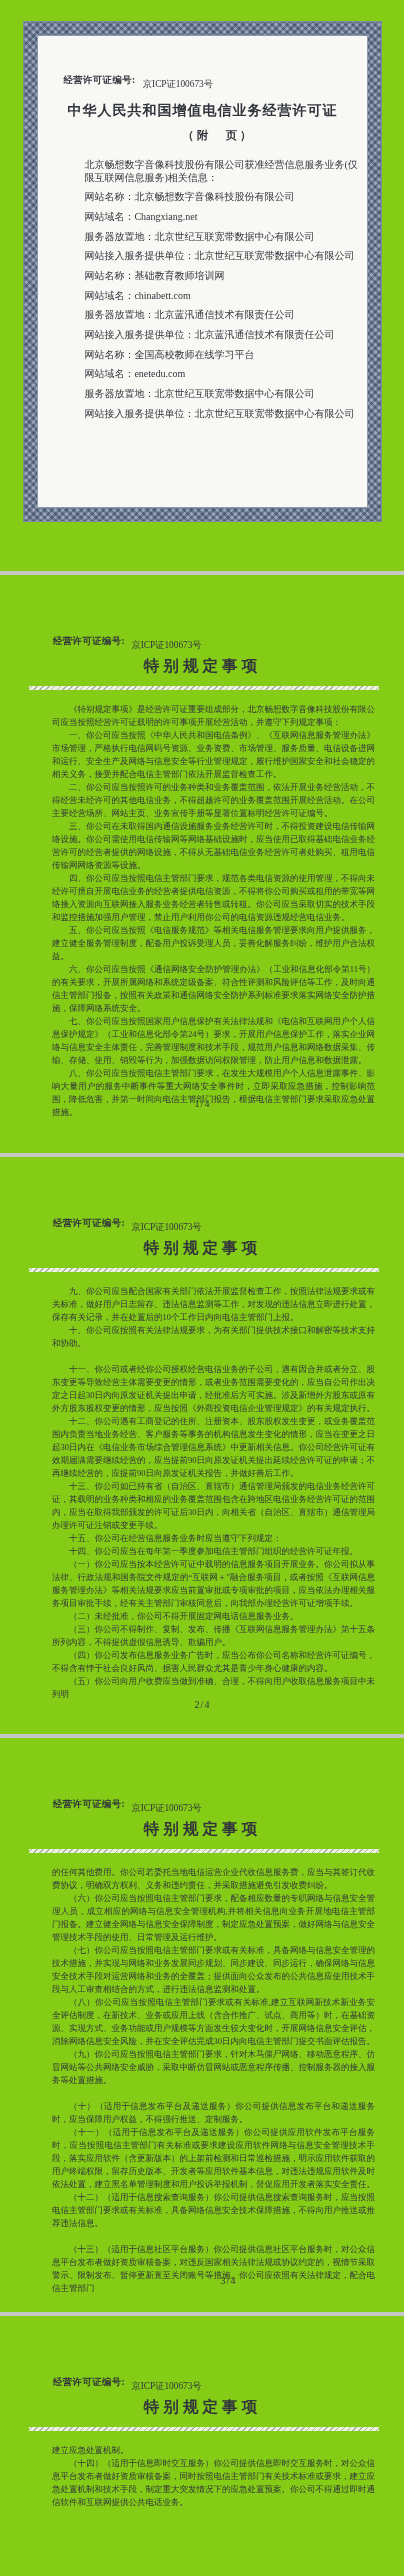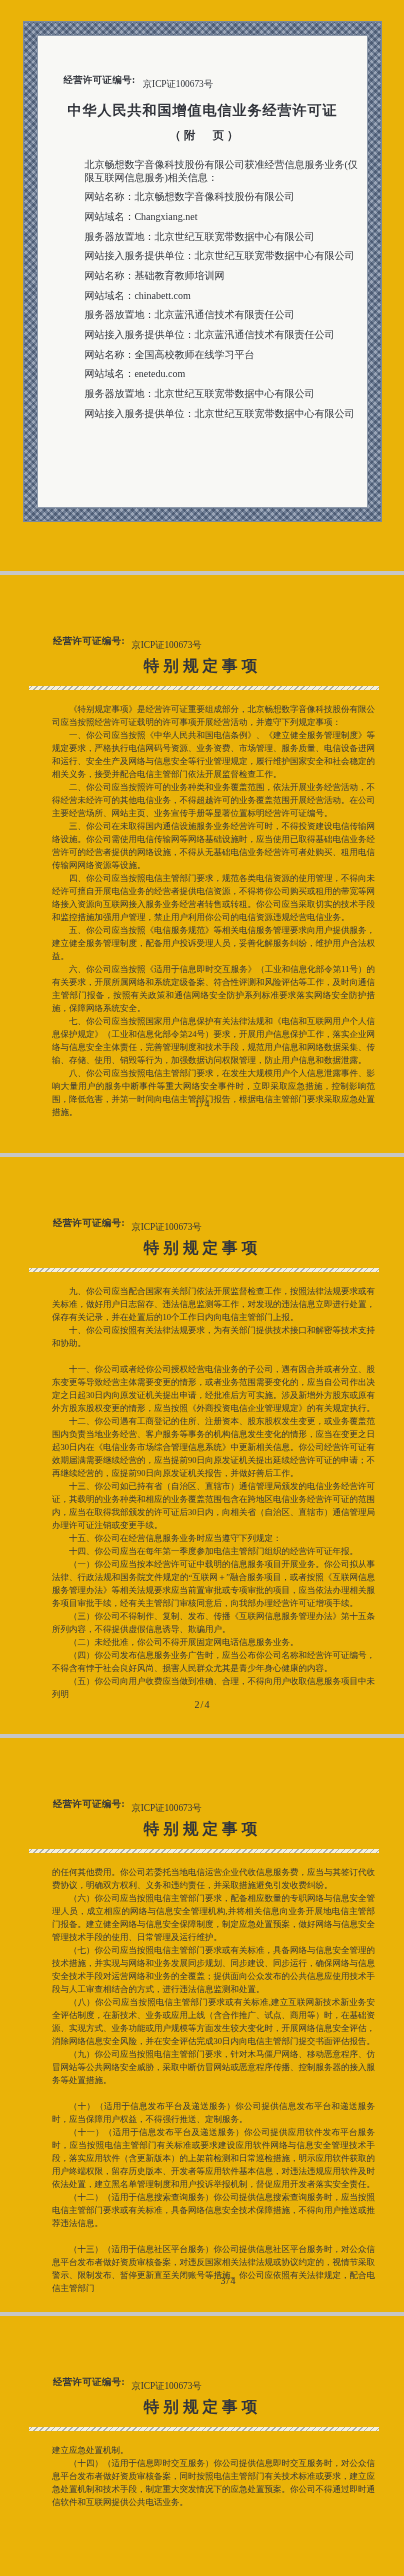--- a/index.html
+++ b/index.html
@@ -13,7 +13,7 @@
   .page{
     position:relative;
     width:405px;
-    background:#eab308;
+    background:#84cc16;
     overflow:hidden;
     margin-bottom:4.1px;
   }

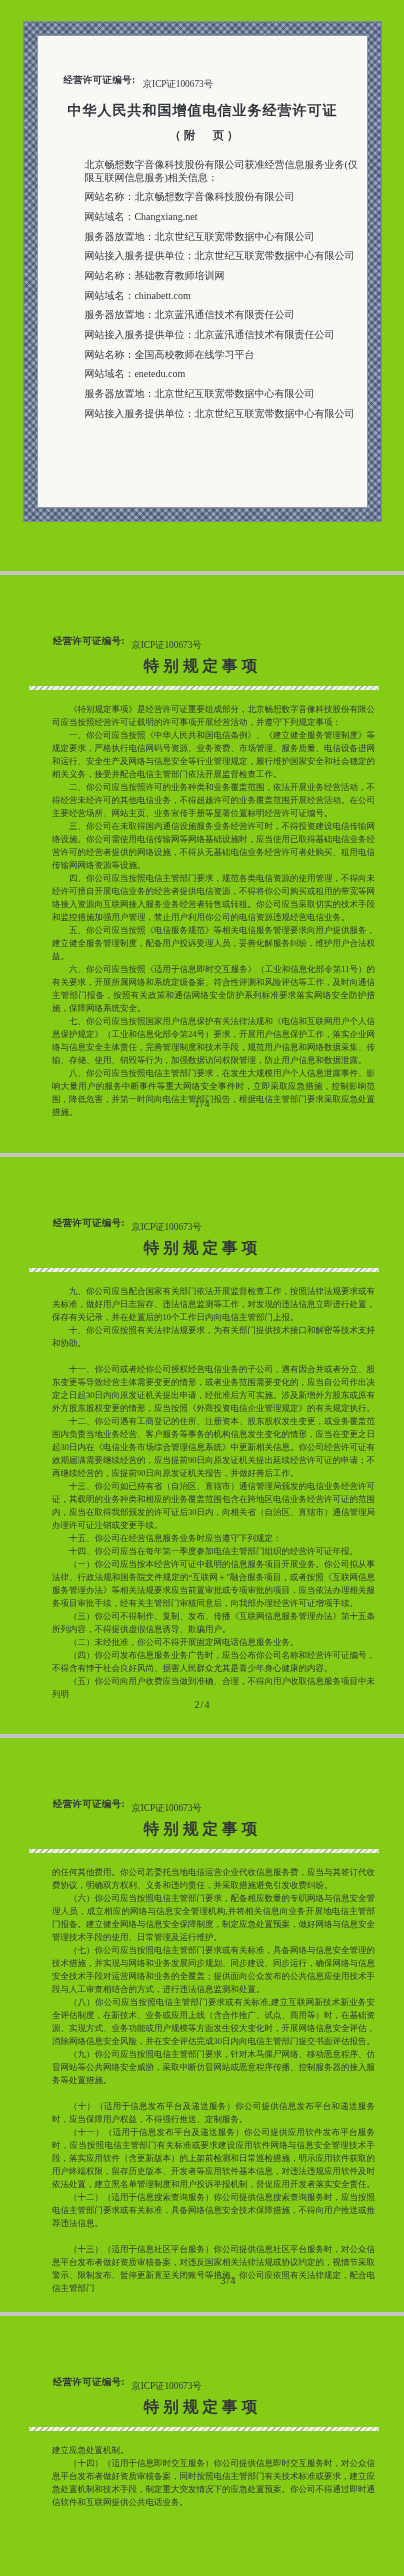--- a/index.html
+++ b/index.html
@@ -48,7 +48,7 @@
     text-align:center; font-size:14px; font-weight:bold; letter-spacing:1px;
   }
   .cert-sub{
-    position:absolute; top:92px; left:3px; width:100%;
+    position:absolute; top:92px; left:16px; width:100%;
     text-align:center; font-size:11.3px; font-weight:bold; letter-spacing:3.1px;
   }
   .cert-body{

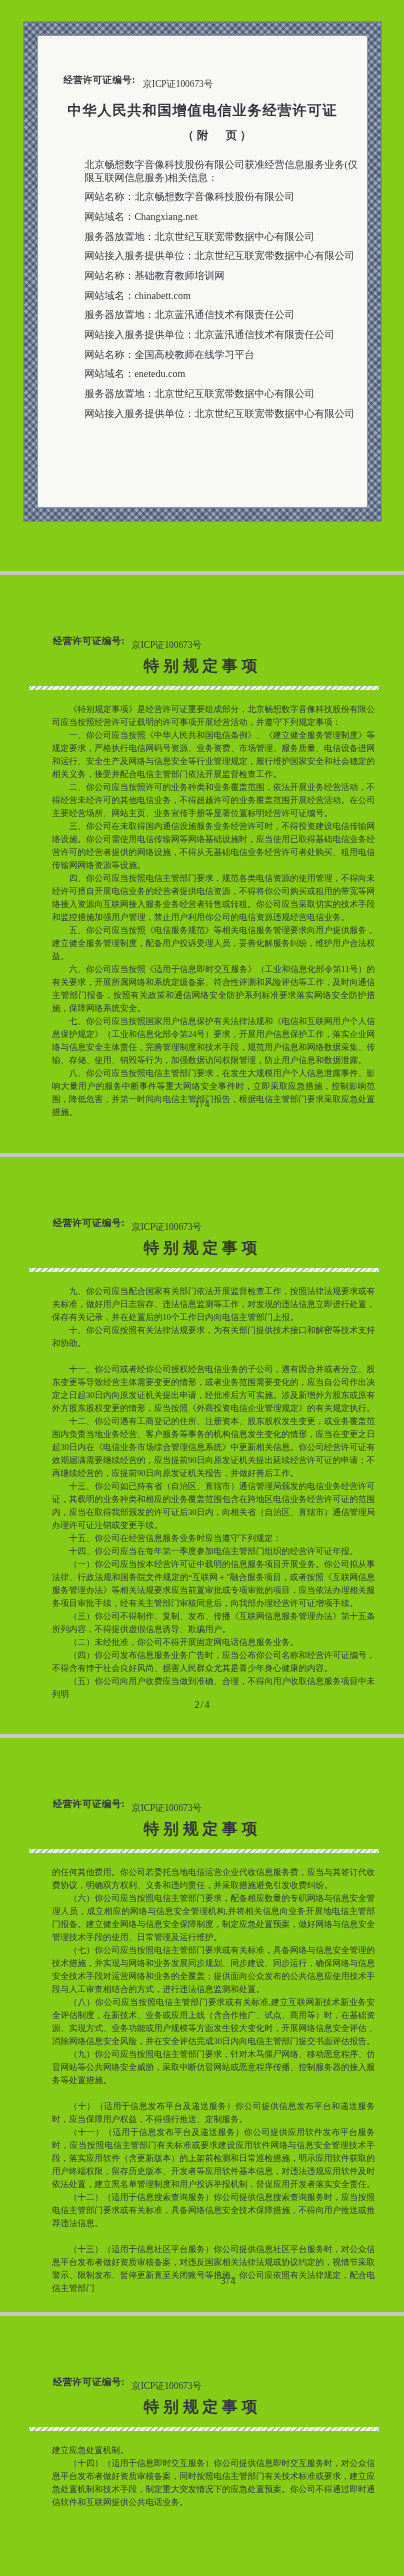--- a/index.html
+++ b/index.html
@@ -127,7 +127,7 @@
     <div class="rule"></div>
     <div class="pbody">
       <p>《特别规定事项》是经营许可证重要组成部分，北京畅想数字音像科技股份有限公司应当按照经营许可证载明的许可事项开展经营活动，并遵守下列规定事项：</p>
-      <p>一、你公司应当按照《中华人民共和国电信条例》、《建立健全服务管理制度》等规定要求，严格执行电信网码号资源、业务资费、市场管理、服务质量、电信设备进网和运行、安全生产及网络与信息安全等行业管理规定，履行维护国家安全和社会稳定的相关义务，接受并配合电信主管部门依法开展监督检查工作。</p>
+      <p>一、你公司应当按照《中华人民共和国电信条例》、《互联网信息服务管理办法》市场管理，严格执行电信网码号资源、业务资费、市场管理、服务质量、电信设备进网和运行、安全生产及网络与信息安全等行业管理规定，履行维护国家安全和社会稳定的相关义务，接受并配合电信主管部门依法开展监督检查工作。</p>
       <p>二、你公司应当按照许可的业务种类和业务覆盖范围，依法开展业务经营活动，不得经营未经许可的其他电信业务，不得超越许可的业务覆盖范围开展经营活动。在公司主要经营场所、网站主页、业务宣传手册等显著位置标明经营许可证编号。</p>
       <p>三、你公司在未取得国内通信设施服务业务经营许可时，不得投资建设电信传输网络设施。你公司需使用电信传输网等网络基础设施时，应当使用已取得基础电信业务经营许可的经营者提供的网络设施，不得从无基础电信业务经营许可者处购买、租用电信传输网网络资源等设施。</p>
       <p>四、你公司应当按照电信主管部门要求，规范各类电信资源的使用管理，不得向未经许可擅自开展电信业务的经营者提供电信资源，不得将你公司购买或租用的带宽等网络接入资源向互联网接入服务业务经营者转售或转租。你公司应当采取切实的技术手段和监控措施加强用户管理，禁止用户利用你公司的电信资源违规经营电信业务。</p>

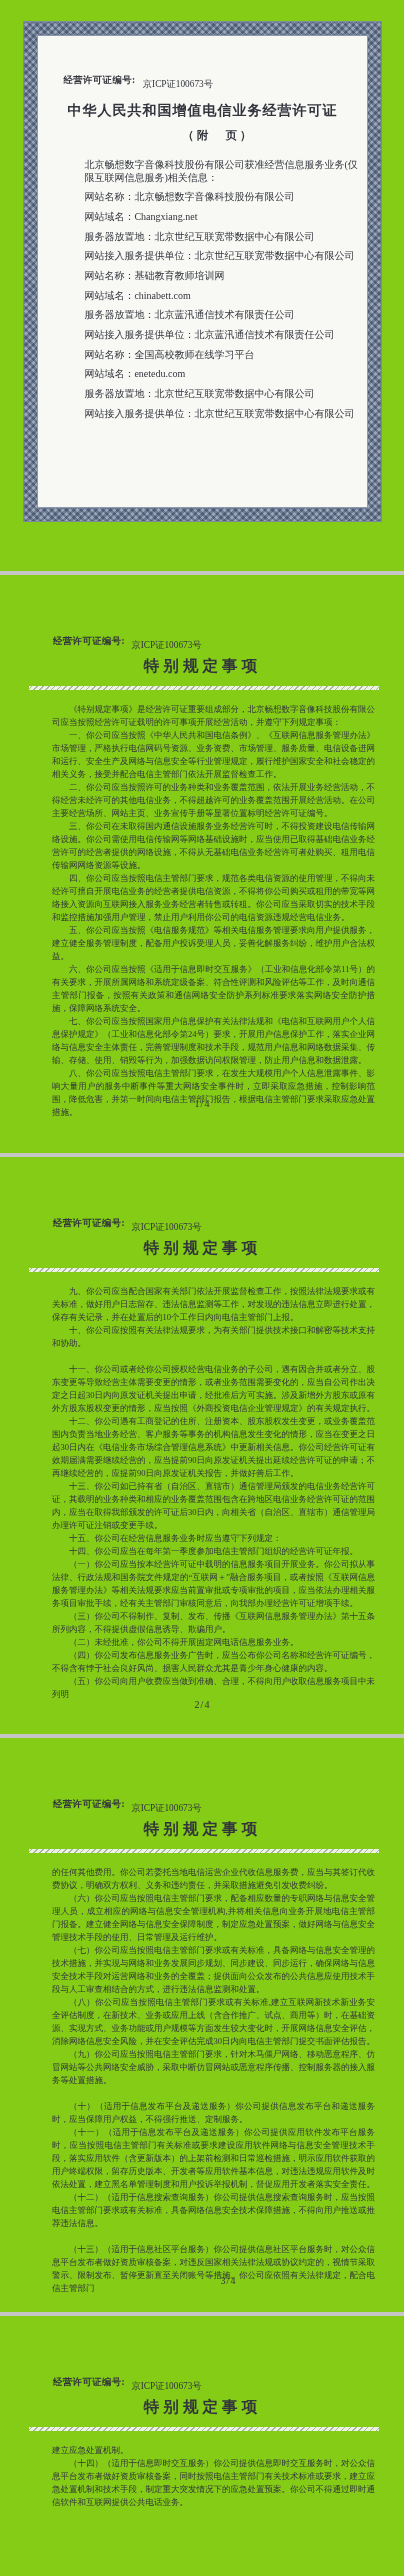--- a/index.html
+++ b/index.html
@@ -132,7 +132,7 @@
       <p>三、你公司在未取得国内通信设施服务业务经营许可时，不得投资建设电信传输网络设施。你公司需使用电信传输网等网络基础设施时，应当使用已取得基础电信业务经营许可的经营者提供的网络设施，不得从无基础电信业务经营许可者处购买、租用电信传输网网络资源等设施。</p>
       <p>四、你公司应当按照电信主管部门要求，规范各类电信资源的使用管理，不得向未经许可擅自开展电信业务的经营者提供电信资源，不得将你公司购买或租用的带宽等网络接入资源向互联网接入服务业务经营者转售或转租。你公司应当采取切实的技术手段和监控措施加强用户管理，禁止用户利用你公司的电信资源违规经营电信业务。</p>
       <p>五、你公司应当按照《电信服务规范》等相关电信服务管理要求向用户提供服务，建立健全服务管理制度，配备用户投诉受理人员，妥善化解服务纠纷，维护用户合法权益。</p>
-      <p>六、你公司应当按照《适用于信息即时交互服务》（工业和信息化部令第11号）的有关要求，开展所属网络和系统定级备案、符合性评测和风险评估等工作，及时向通信主管部门报备，按照有关政策和通信网络安全防护系列标准要求落实网络安全防护措施，保障网络系统安全。</p>
+      <p>六、你公司应当按照《通信网络安全防护管理办法》（工业和信息化部令第11号）的有关要求，开展所属网络和系统定级备案、符合性评测和风险评估等工作，及时向通信主管部门报备，按照有关政策和通信网络安全防护系列标准要求落实网络安全防护措施，保障网络系统安全。</p>
       <p>七、你公司应当按照国家用户信息保护有关法律法规和《电信和互联网用户个人信息保护规定》（工业和信息化部令第24号）要求，开展用户信息保护工作，落实企业网络与信息安全主体责任，完善管理制度和技术手段，规范用户信息和网络数据采集、传输、存储、使用、销毁等行为，加强数据访问权限管理，防止用户信息和数据泄露。</p>
       <p>八、你公司应当按照电信主管部门要求，在发生大规模用户个人信息泄露事件、影响大量用户的服务中断事件等重大网络安全事件时，立即采取应急措施，控制影响范围，降低危害，并第一时间向电信主管部门报告，根据电信主管部门要求采取应急处置措施。</p>
     </div>

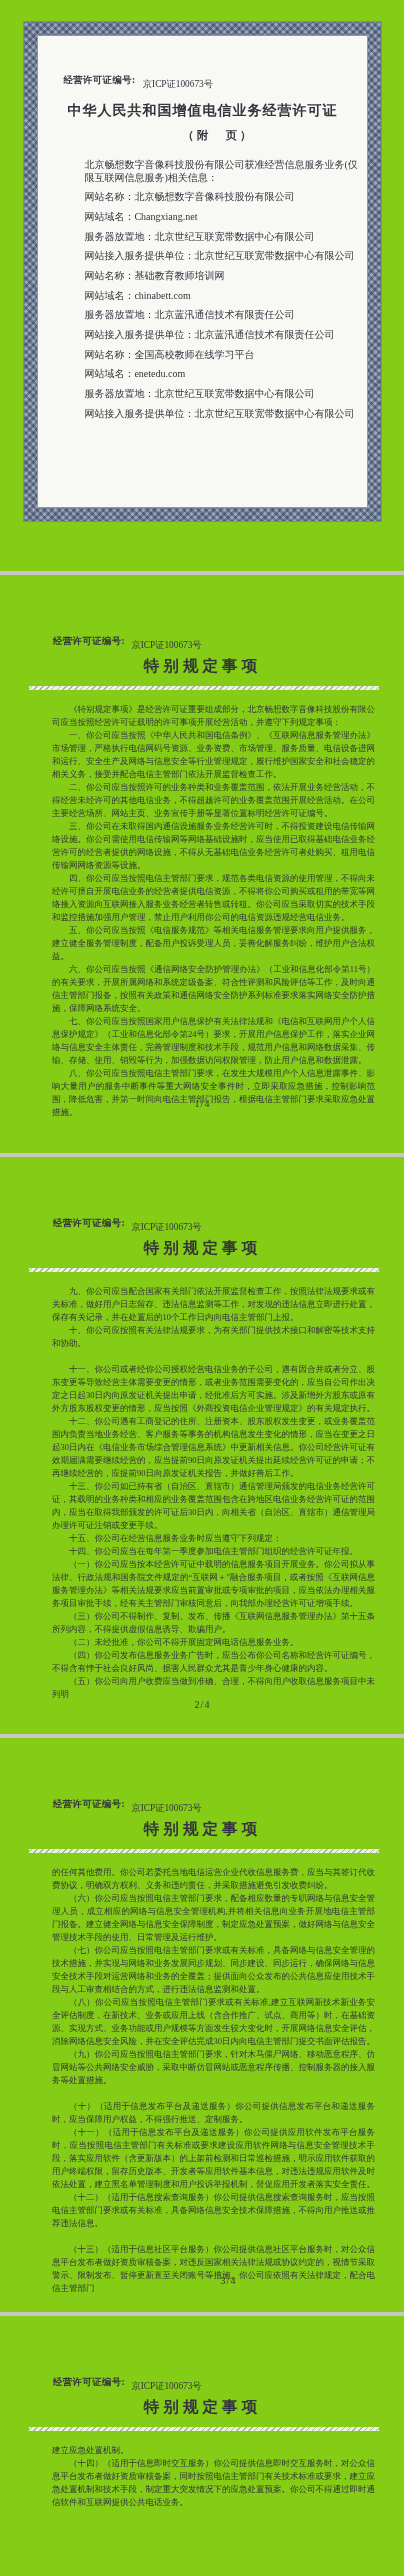--- a/index.html
+++ b/index.html
@@ -154,8 +154,8 @@
       <p>十五、你公司在经营信息服务业务时应当遵守下列规定：</p>
       <p>十四、你公司应当在每年第一季度参加电信主管部门组织的经营许可证年报。</p>
       <p>（一）你公司应当按本经营许可证中载明的信息服务项目开展业务。你公司拟从事法律、行政法规和国务院文件规定的“互联网＋”融合服务项目，或者按照《互联网信息服务管理办法》等相关法规要求应当前置审批或专项审批的项目，应当依法办理相关服务项目审批手续，经有关主管部门审核同意后，向我部办理经营许可证增项手续。</p>
+      <p>（二）未经批准，你公司不得开展固定网电话信息服务业务。</p>
       <p>（三）你公司不得制作、复制、发布、传播《互联网信息服务管理办法》第十五条所列内容，不得提供虚假信息诱导、欺骗用户。</p>
-      <p>（二）未经批准，你公司不得开展固定网电话信息服务业务。</p>
       <p>（四）你公司发布信息服务业务广告时，应当公布你公司名称和经营许可证编号，不得含有悖于社会良好风尚、损害人民群众尤其是青少年身心健康的内容。</p>
       <p>（五）你公司向用户收费应当做到准确、合理，不得向用户收取信息服务项目中未列明</p>
     </div>

